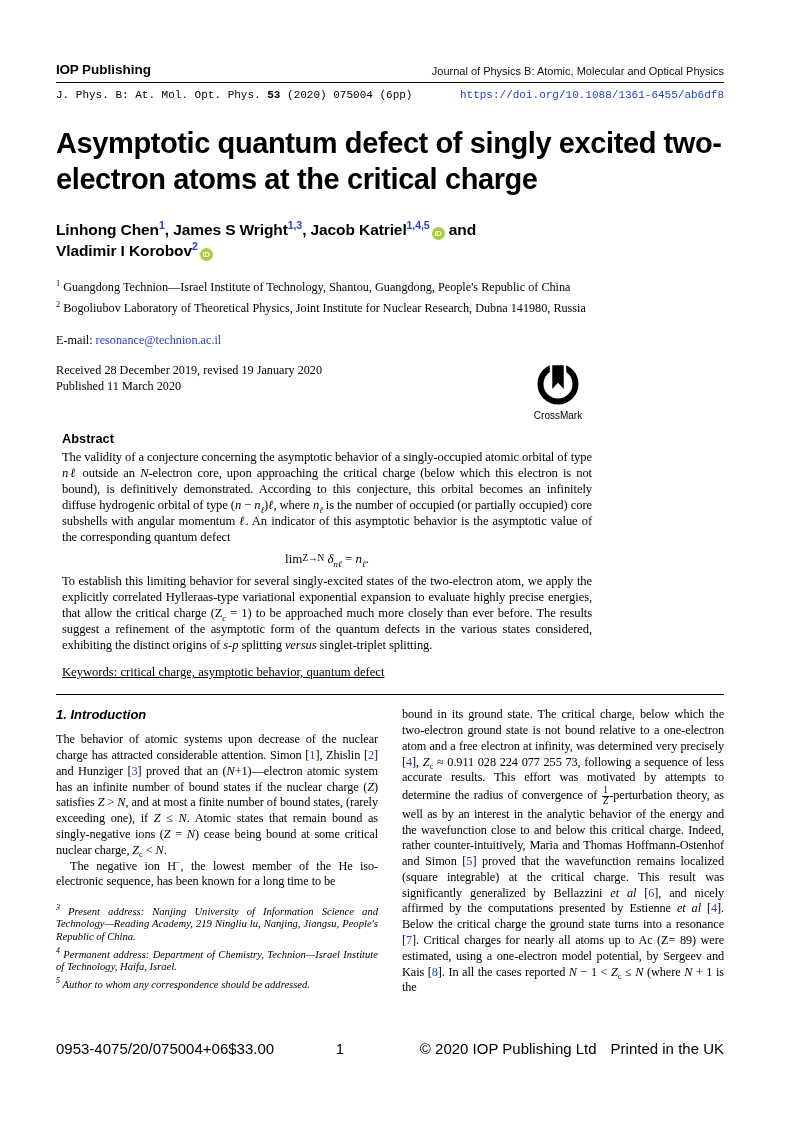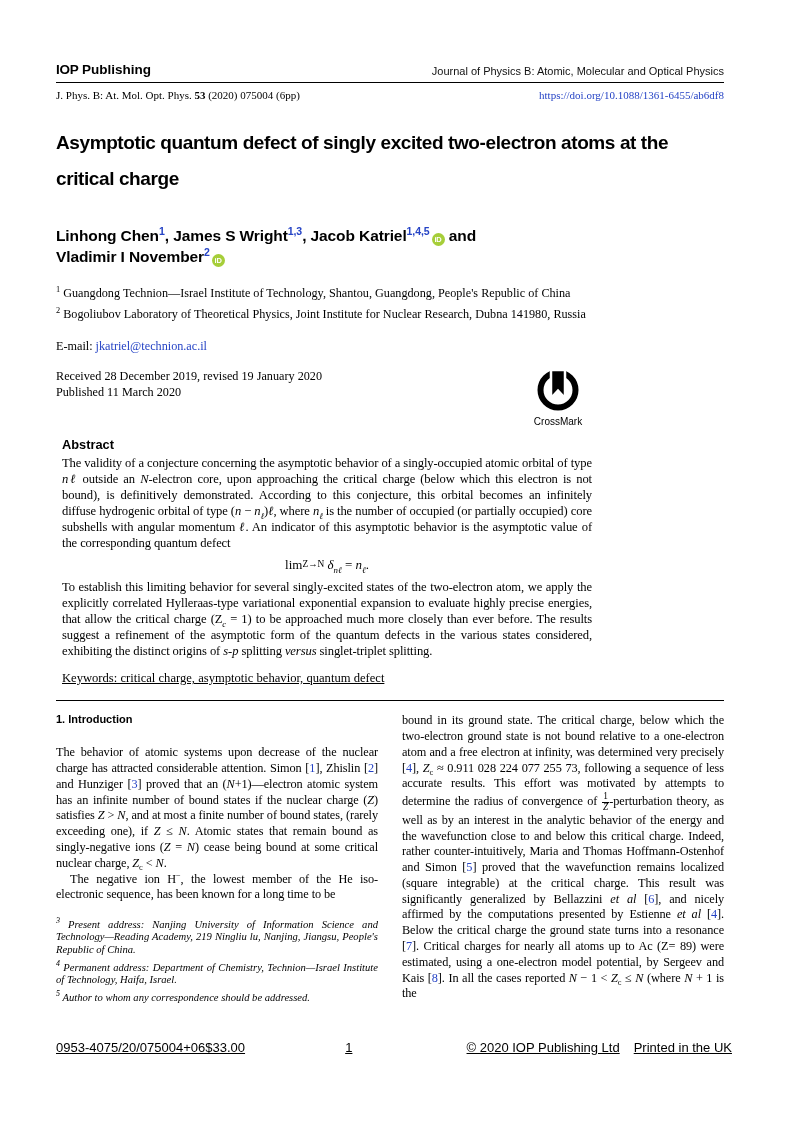--- a/index.html
+++ b/index.html
@@ -25,7 +25,7 @@
   .journal{font-size:11px;color:#111;}
   .mast-rule{border:none;border-top:1.2px solid #000;margin:5px 0 6px 0;}
   .mast-row2{display:flex;justify-content:space-between;align-items:baseline;
-    font-family:Liberation Serif, serif;font-size:11px;}
+    font-family:Liberation Mono, monospace;font-size:11px;}
   .doi{color:var(--link);text-decoration:none;}
   
   .title{

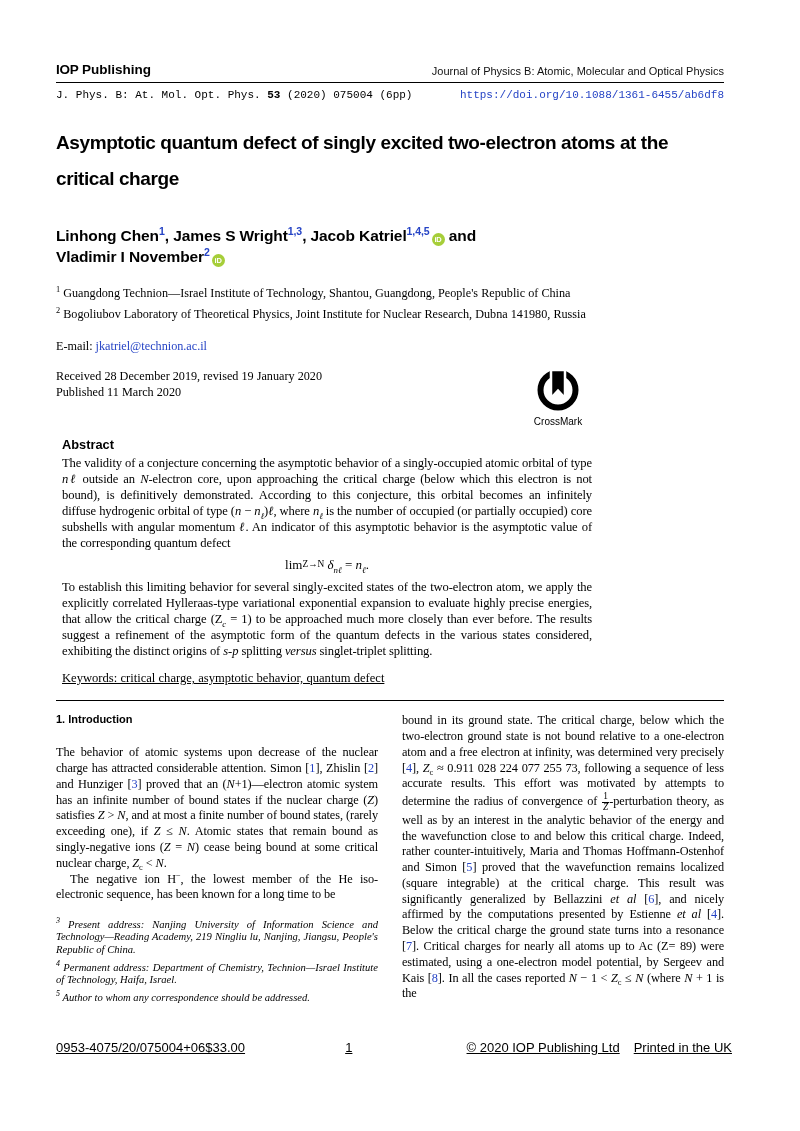--- a/index.html
+++ b/index.html
@@ -30,7 +30,7 @@
   
   .title{
     font-family:"Liberation Sans","DejaVu Sans",sans-serif;
-    font-weight:bold;font-size:19px;line-height:36px;letter-spacing:-0.4px;
+    font-weight:bold;font-size:29px;line-height:36px;letter-spacing:-0.4px;
     margin-top:24px;color:#000;
   }
   

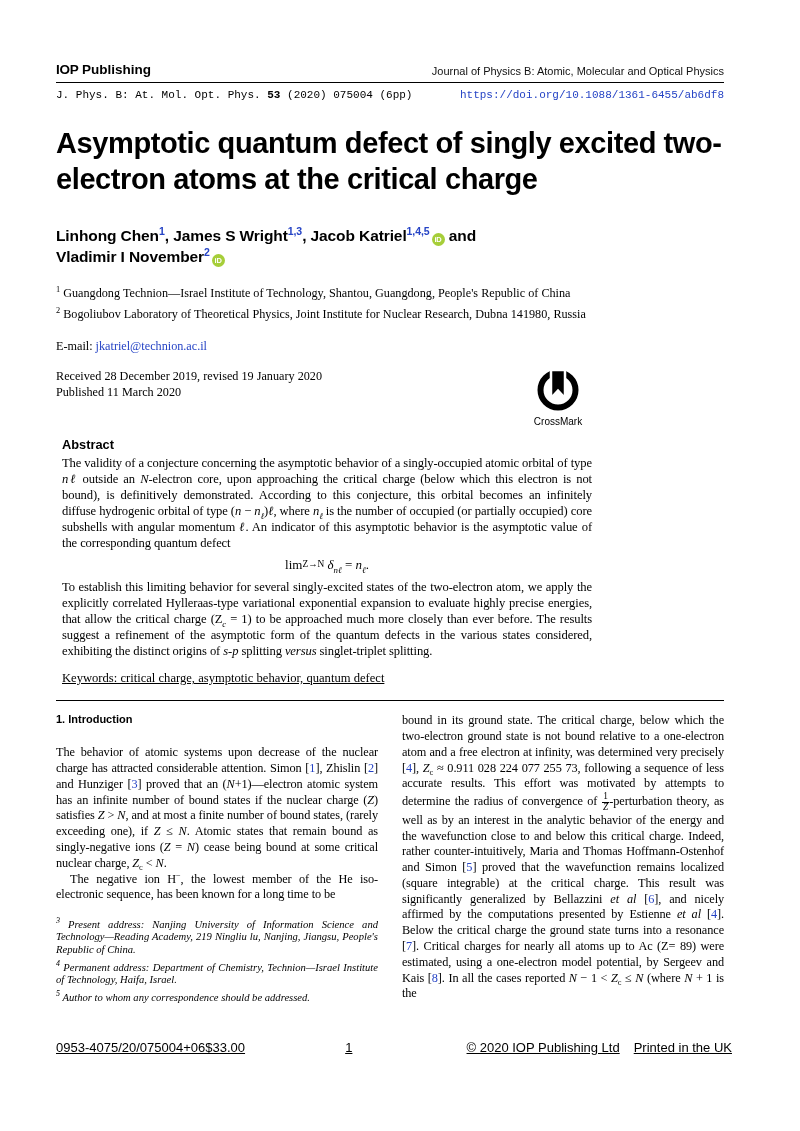--- a/index.html
+++ b/index.html
@@ -35,7 +35,7 @@
   }
   
   .authors{
-    margin-top:28px;
+    margin-top:22px;
     font-family:"Liberation Sans","DejaVu Sans",sans-serif;
     font-weight:bold;font-size:15.5px;line-height:21px;letter-spacing:-0.1px;
   }

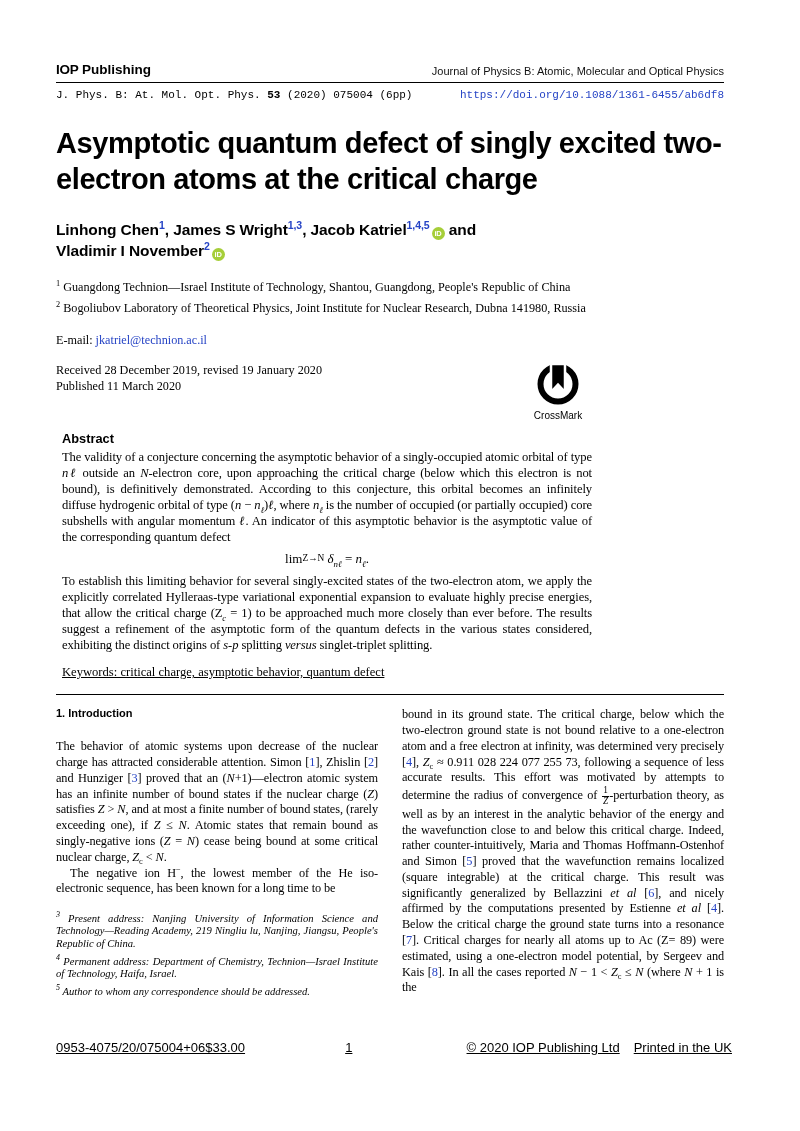--- a/index.html
+++ b/index.html
@@ -112,7 +112,7 @@
 
   <h1 class="title">Asymptotic quantum defect of singly excited two-electron atoms at the critical charge</h1>
 
-  <div class="authors"><span>Linhong Chen</span><span class="s-sup">1</span><span>, </span><span>James S Wright</span><span class="s-sup">1,3</span><span>, </span><span>Jacob Katriel</span><span class="s-sup">1,4,5</span><span class="orcid-badge">iD</span><span> and</span><br><span>Vladimir I November</span><span class="s-sup">2</span><span class="orcid-badge">iD</span></div>
+  <div class="authors"><span>Linhong Chen</span><span class="s-sup">1</span><span>, </span><span>James S Wright</span><span class="s-sup">1,3</span><span>, </span><span>Jacob Katriel</span><span class="s-sup">1,4,5</span><span class="orcid-badge">iD</span><span> and</span><br><span>Vladimir I Korobov</span><span class="s-sup">2</span><span class="orcid-badge">iD</span></div>
 
   <div class="affiliations">
     <div class="aff"><sup>1</sup> <span>Guangdong Technion—Israel Institute of Technology, Shantou, Guangdong, People's Republic of China</span></div>

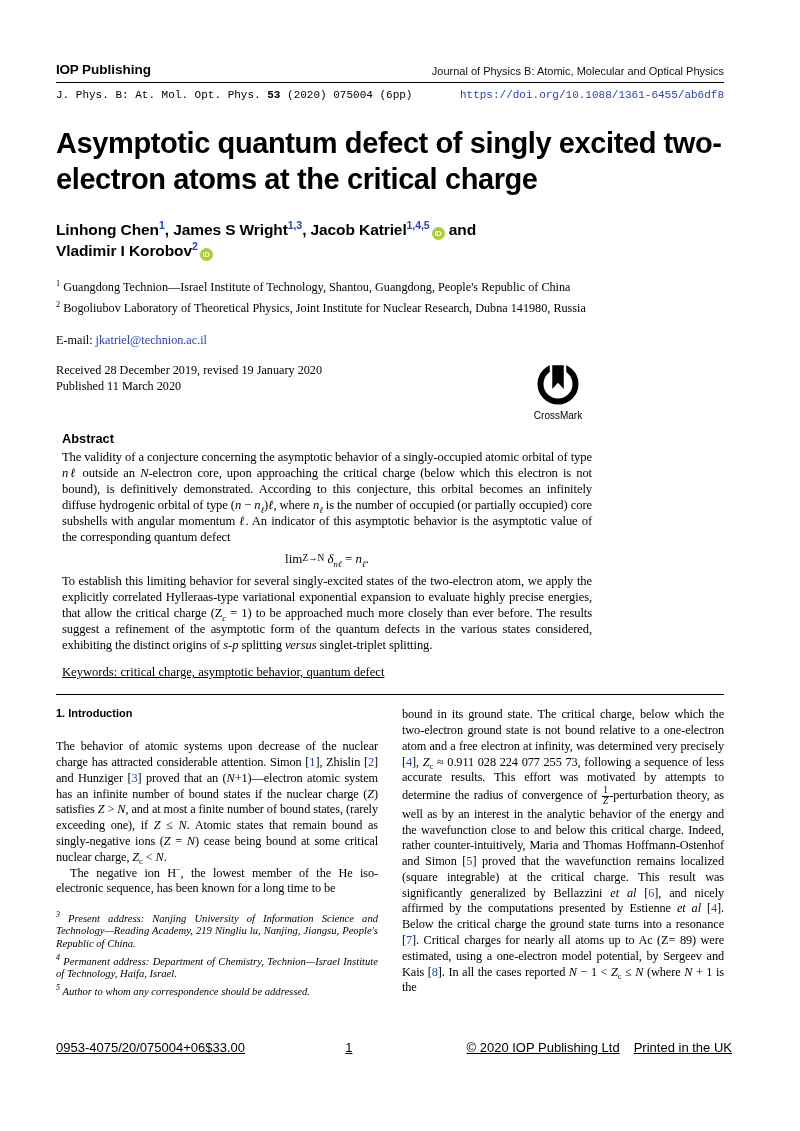--- a/index.html
+++ b/index.html
@@ -119,7 +119,7 @@
     <div class="aff"><sup>2</sup> <span>Bogoliubov Laboratory of Theoretical Physics, Joint Institute for Nuclear Research, Dubna 141980, Russia</span></div>
   </div>
 
-  <div class="email"><span>E-mail: </span><a href="#">jkatriel@technion.ac.il</a></div>
+  <div class="email"><span>E-mail: </span><a href="#">resonance@technion.ac.il</a></div>
 
   <div class="dates-row">
     <div class="dates">

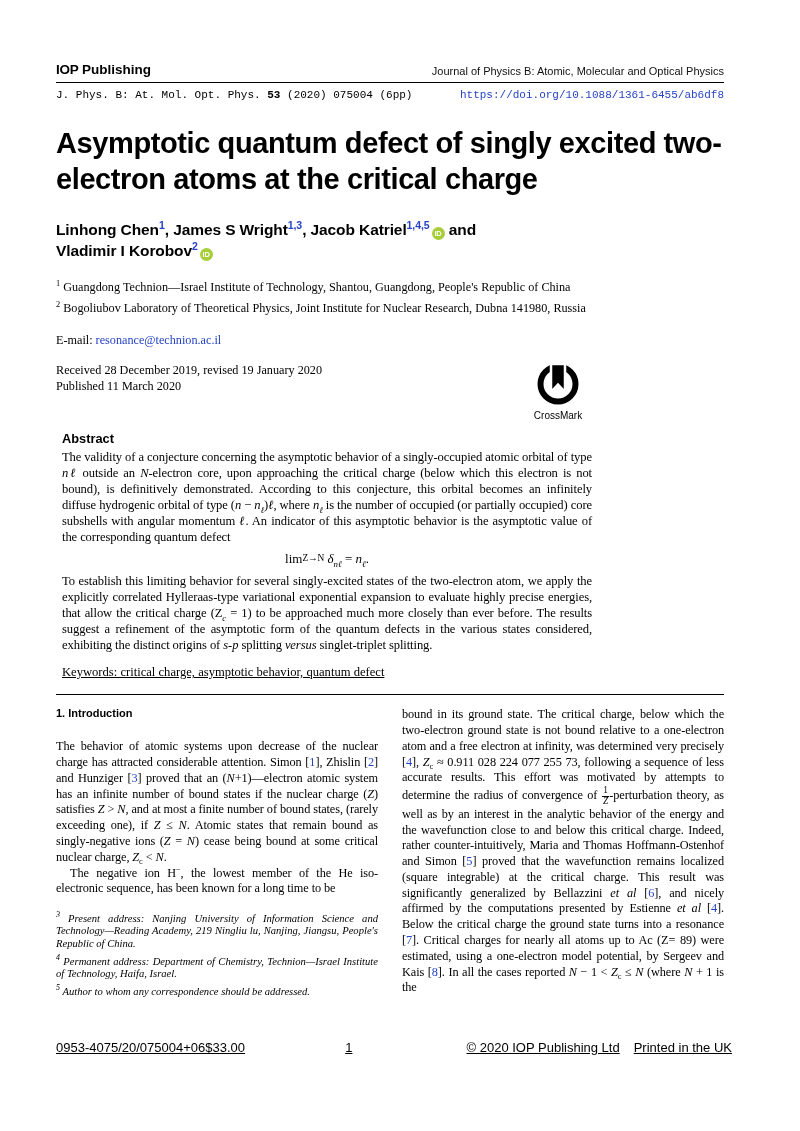--- a/index.html
+++ b/index.html
@@ -60,7 +60,7 @@
   .section-rule{border:none;border-top:1px solid #000;margin:14px 0 12px 0;}
   .columns{display:flex;gap:24px;}
   .col{width:332px;}
-  .sec-head{font-family:"Liberation Sans","DejaVu Sans",sans-serif;font-weight:bold;font-size:11px;margin-bottom:20px;}
+  .sec-head{font-family:"Liberation Sans","DejaVu Sans",sans-serif;font-weight:bold;font-size:13px;margin-bottom:10px;font-style:italic;}
   .body-p{font-size:12.3px;line-height:15.8px;text-align:justify;letter-spacing:-0.1px;}
   .body-p.indent{text-indent:14px;}
   .footnotes{margin-top:12px;font-size:10.6px;line-height:12.8px;text-align:justify;}

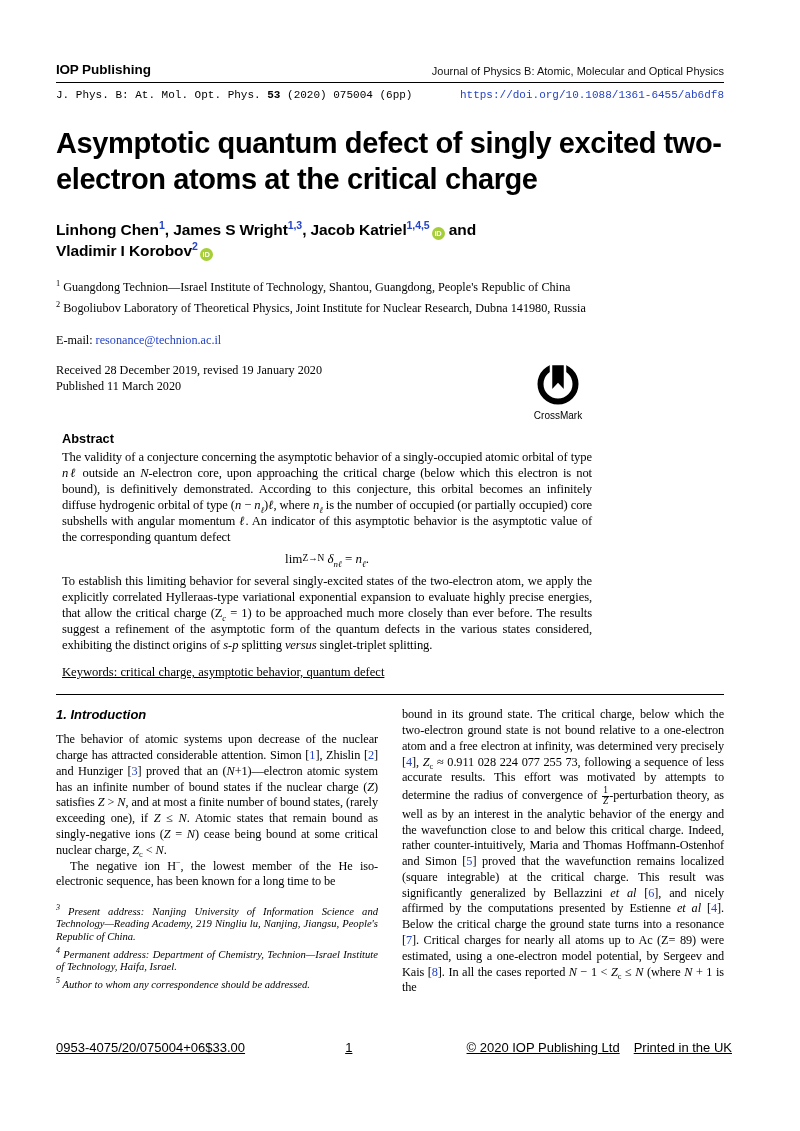--- a/index.html
+++ b/index.html
@@ -68,9 +68,9 @@
   .fn sup{font-size:0.75em;}
   
   .page-footer{
-    position:absolute;left:56px;right:48px;top:1040px;
+    position:absolute;left:56px;right:56px;top:1040px;
     display:flex;justify-content:space-between;align-items:baseline;
-    font-family:"Liberation Sans","DejaVu Sans",sans-serif;font-size:13px;text-decoration:underline;
+    font-family:"Liberation Sans","DejaVu Sans",sans-serif;font-size:15px;
   }
   .footer-right span{margin-left:14px;}
   

